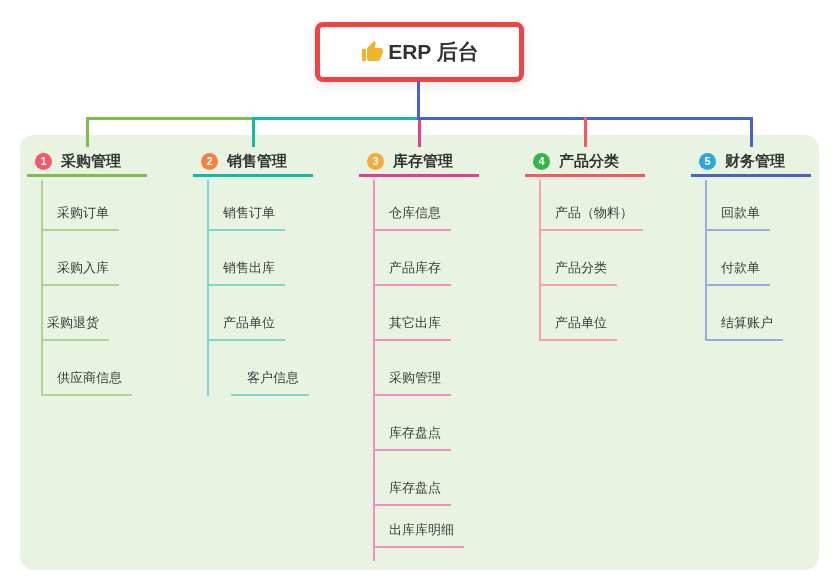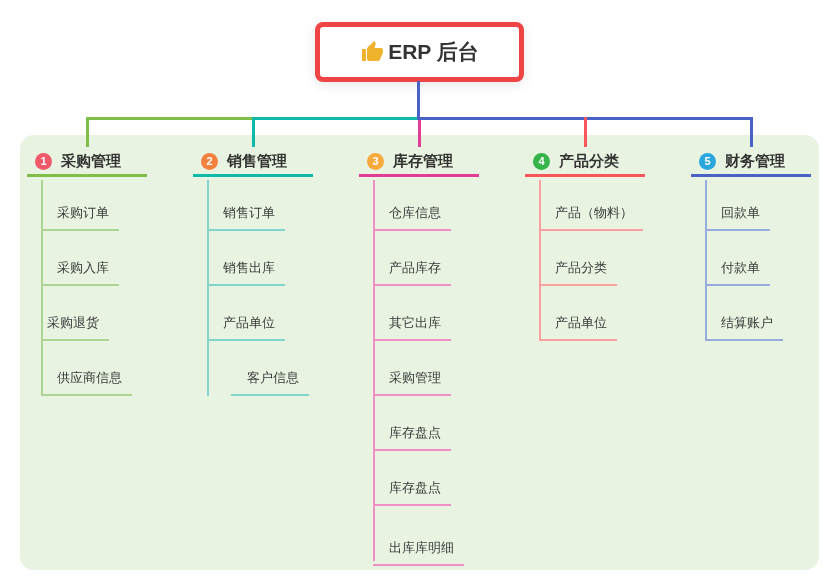--- a/index.html
+++ b/index.html
@@ -68,7 +68,7 @@
     <div class="child" style="left: 373px; top: 368px; border-bottom: 2px solid rgb(239, 143, 195);">采购管理</div>
     <div class="child" style="left: 373px; top: 423px; border-bottom: 2px solid rgb(239, 143, 195);">库存盘点</div>
     <div class="child" style="left: 373px; top: 478px; border-bottom: 2px solid rgb(239, 143, 195);">库存盘点</div>
-    <div class="child" style="left: 373px; top: 538px; border-bottom: 2px solid rgb(239, 143, 195);">出库库明细</div>
+    <div class="child" style="left: 373px; top: 520px; border-bottom: 2px solid rgb(239, 143, 195);">出库库明细</div>
     <div class="hdr" style="left: 525px; top: 149px; width: 120px; border-bottom: 3px solid rgb(249, 86, 89);">
       <span class="badge" style="background: rgb(53, 180, 74);">4</span>
       <span>产品分类</span>

